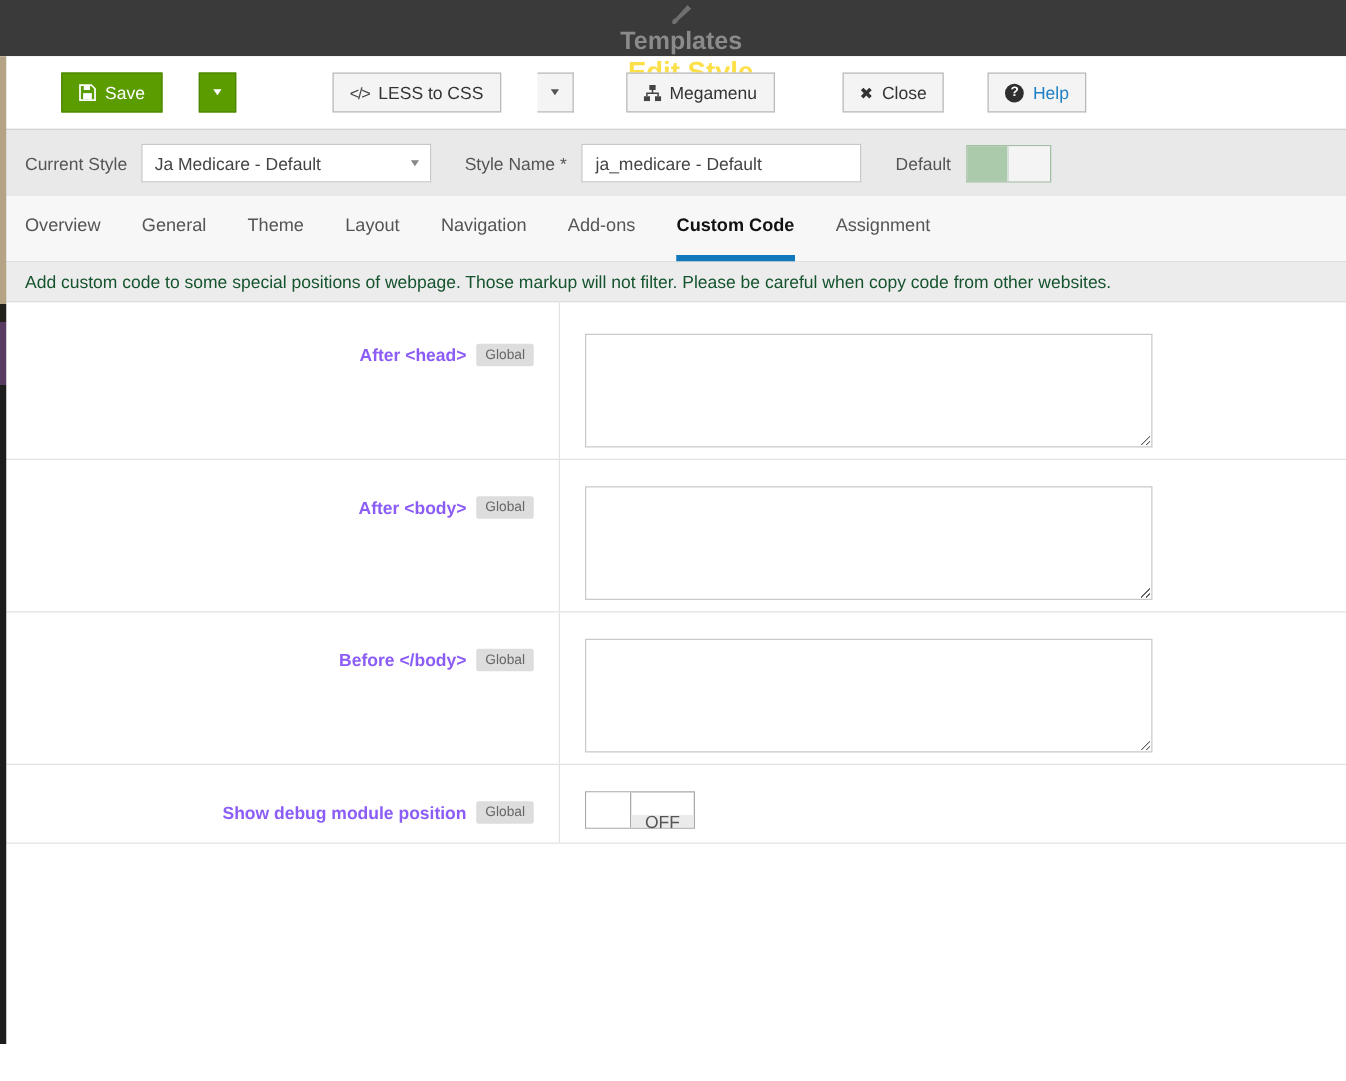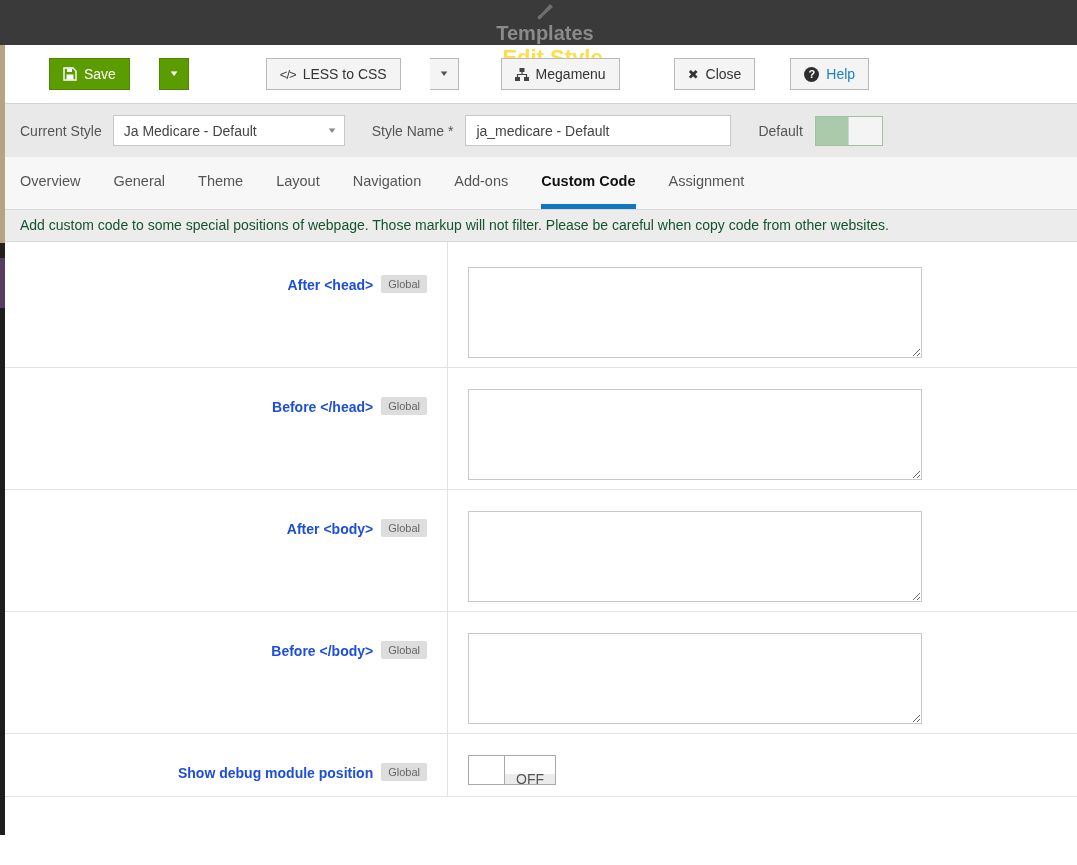--- a/index.html
+++ b/index.html
@@ -47,7 +47,7 @@
   .sel{ position:relative; width:232px; height:31px; background:#fff; border:1px solid #c8c8c8;
     display:flex; align-items:center; padding:0 22px 0 10px; color:#444; margin:0 27px 0 11px; cursor:pointer; }
   .sel .caret{ position:absolute; right:8px; color:#888; }
-  .txt-input{ width:266px; height:31px; border:1px solid #c8c8c8; background:#fff; padding:0 10px;
+  .txt-input{ width:224px; height:31px; border:1px solid #c8c8c8; background:#fff; padding:0 10px;
     font-size:14px; color:#444; font-family:inherit; margin:0 27px 0 12px; }
   .toggle-default{ width:68px; height:30px; border:1px solid #a3c0a3; display:flex; margin-left:12px; cursor:pointer; }
   .toggle-default .on-half{ flex:1; background:#abc9ab; }

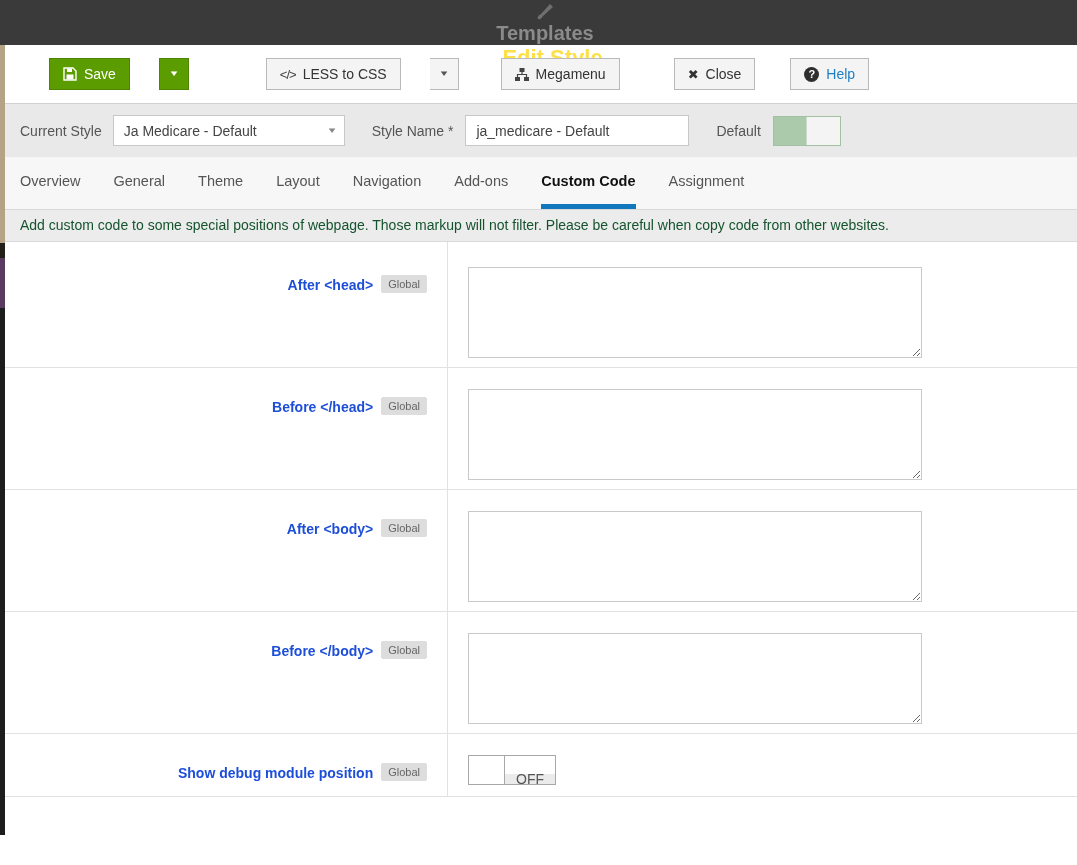--- a/index.html
+++ b/index.html
@@ -67,7 +67,7 @@
   .content{ margin-left:5px; background:#fff; }
   .row{ display:flex; border-bottom:1px solid #e2e2e2; }
   .row-label{ width:443px; border-right:1px solid #e2e2e2; text-align:right; padding-right:20px; }
-  .row-label .lbl{ font-size:14px; font-weight:bold; color:#1d4ed8; }
+  .row-label .lbl{ font-size:14px; font-weight:bold; color:#8b5cf6; }
   .badge{ display:inline-block; background:#dddddd; color:#666; font-size:11px;
     padding:3px 7px; border-radius:2px; margin-left:8px; vertical-align:2px; font-weight:normal; }
   .row-field{ flex:1; padding-left:20px; }

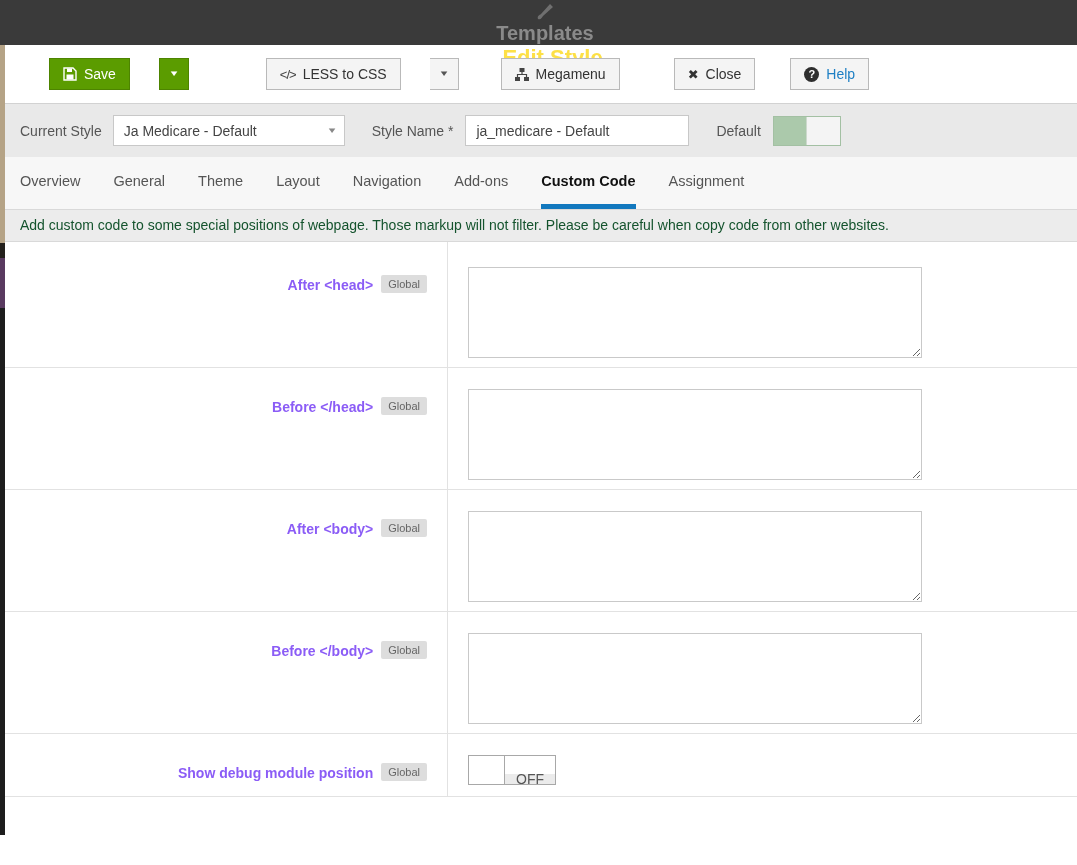--- a/index.html
+++ b/index.html
@@ -185,14 +185,6 @@
     </div>
   </div>
 
-  <div class="row row-mid">
-    <div class="row-label">
-      <span class="lbl">Before &lt;/head&gt;</span><span class="badge">Global</span>
-    </div>
-    <div class="row-field">
-      <textarea class="code-area" style=""></textarea>
-    </div>
-  </div>
 
   <div class="row row-mid">
     <div class="row-label">

